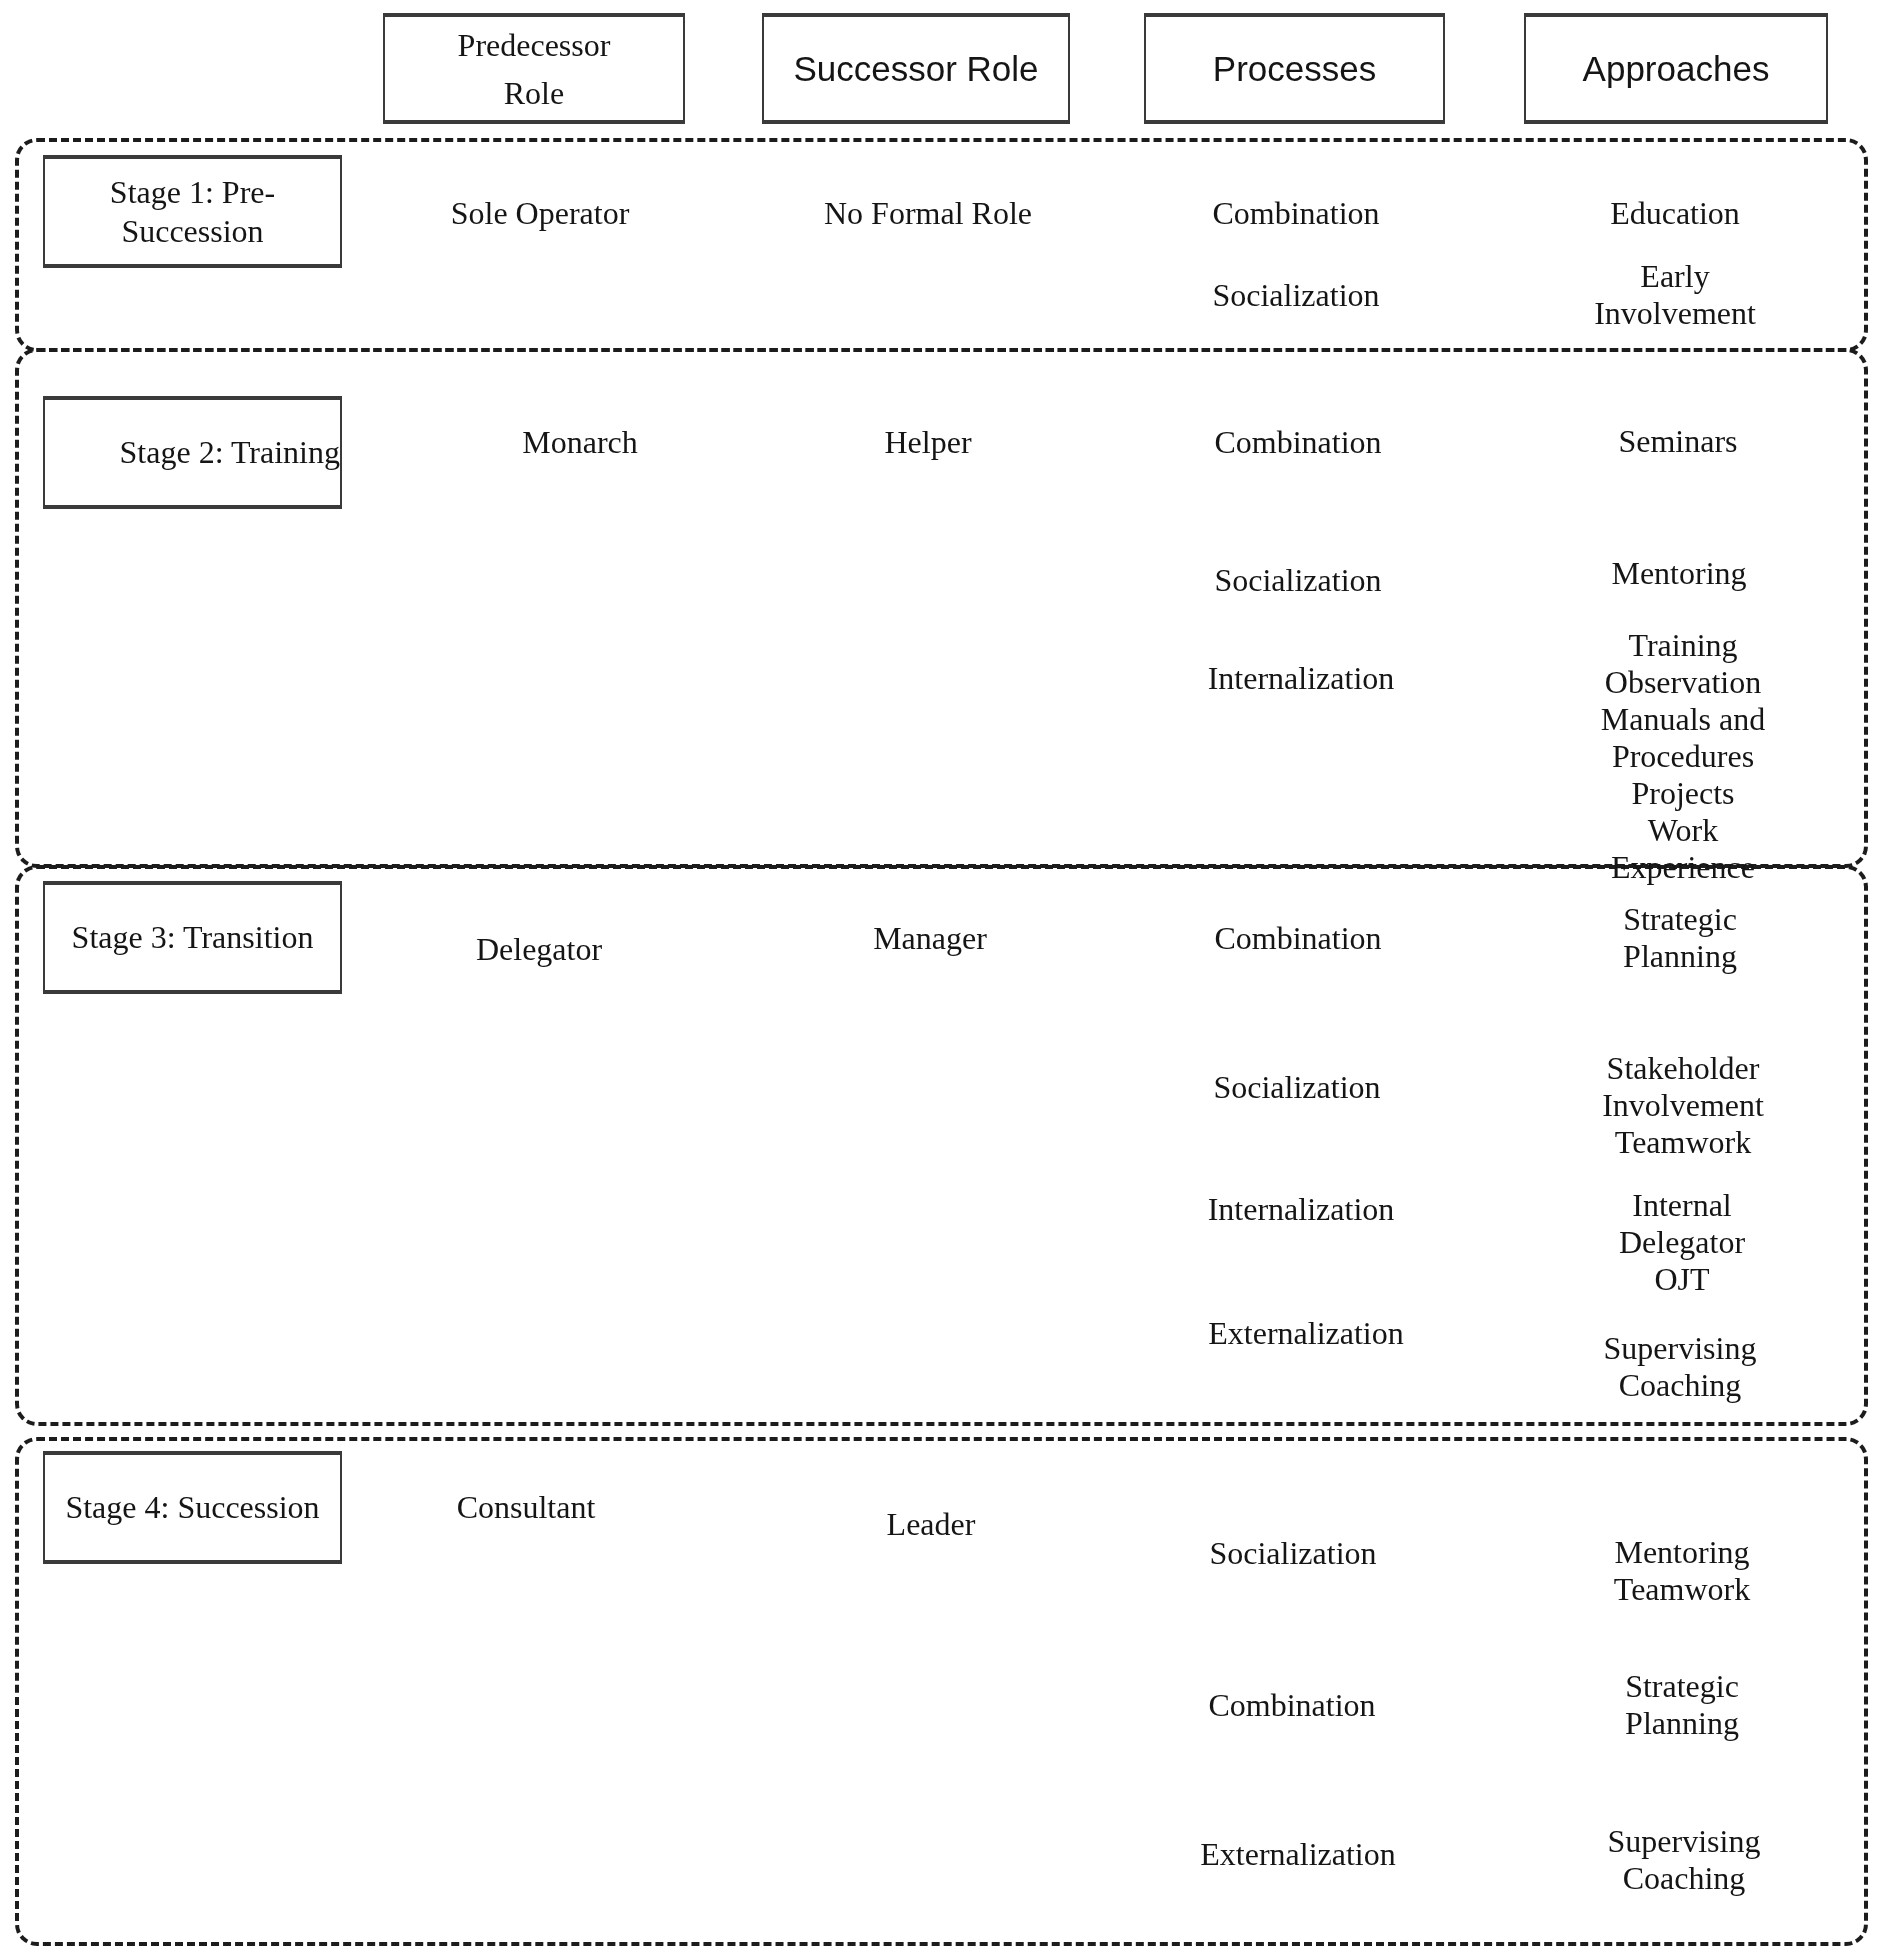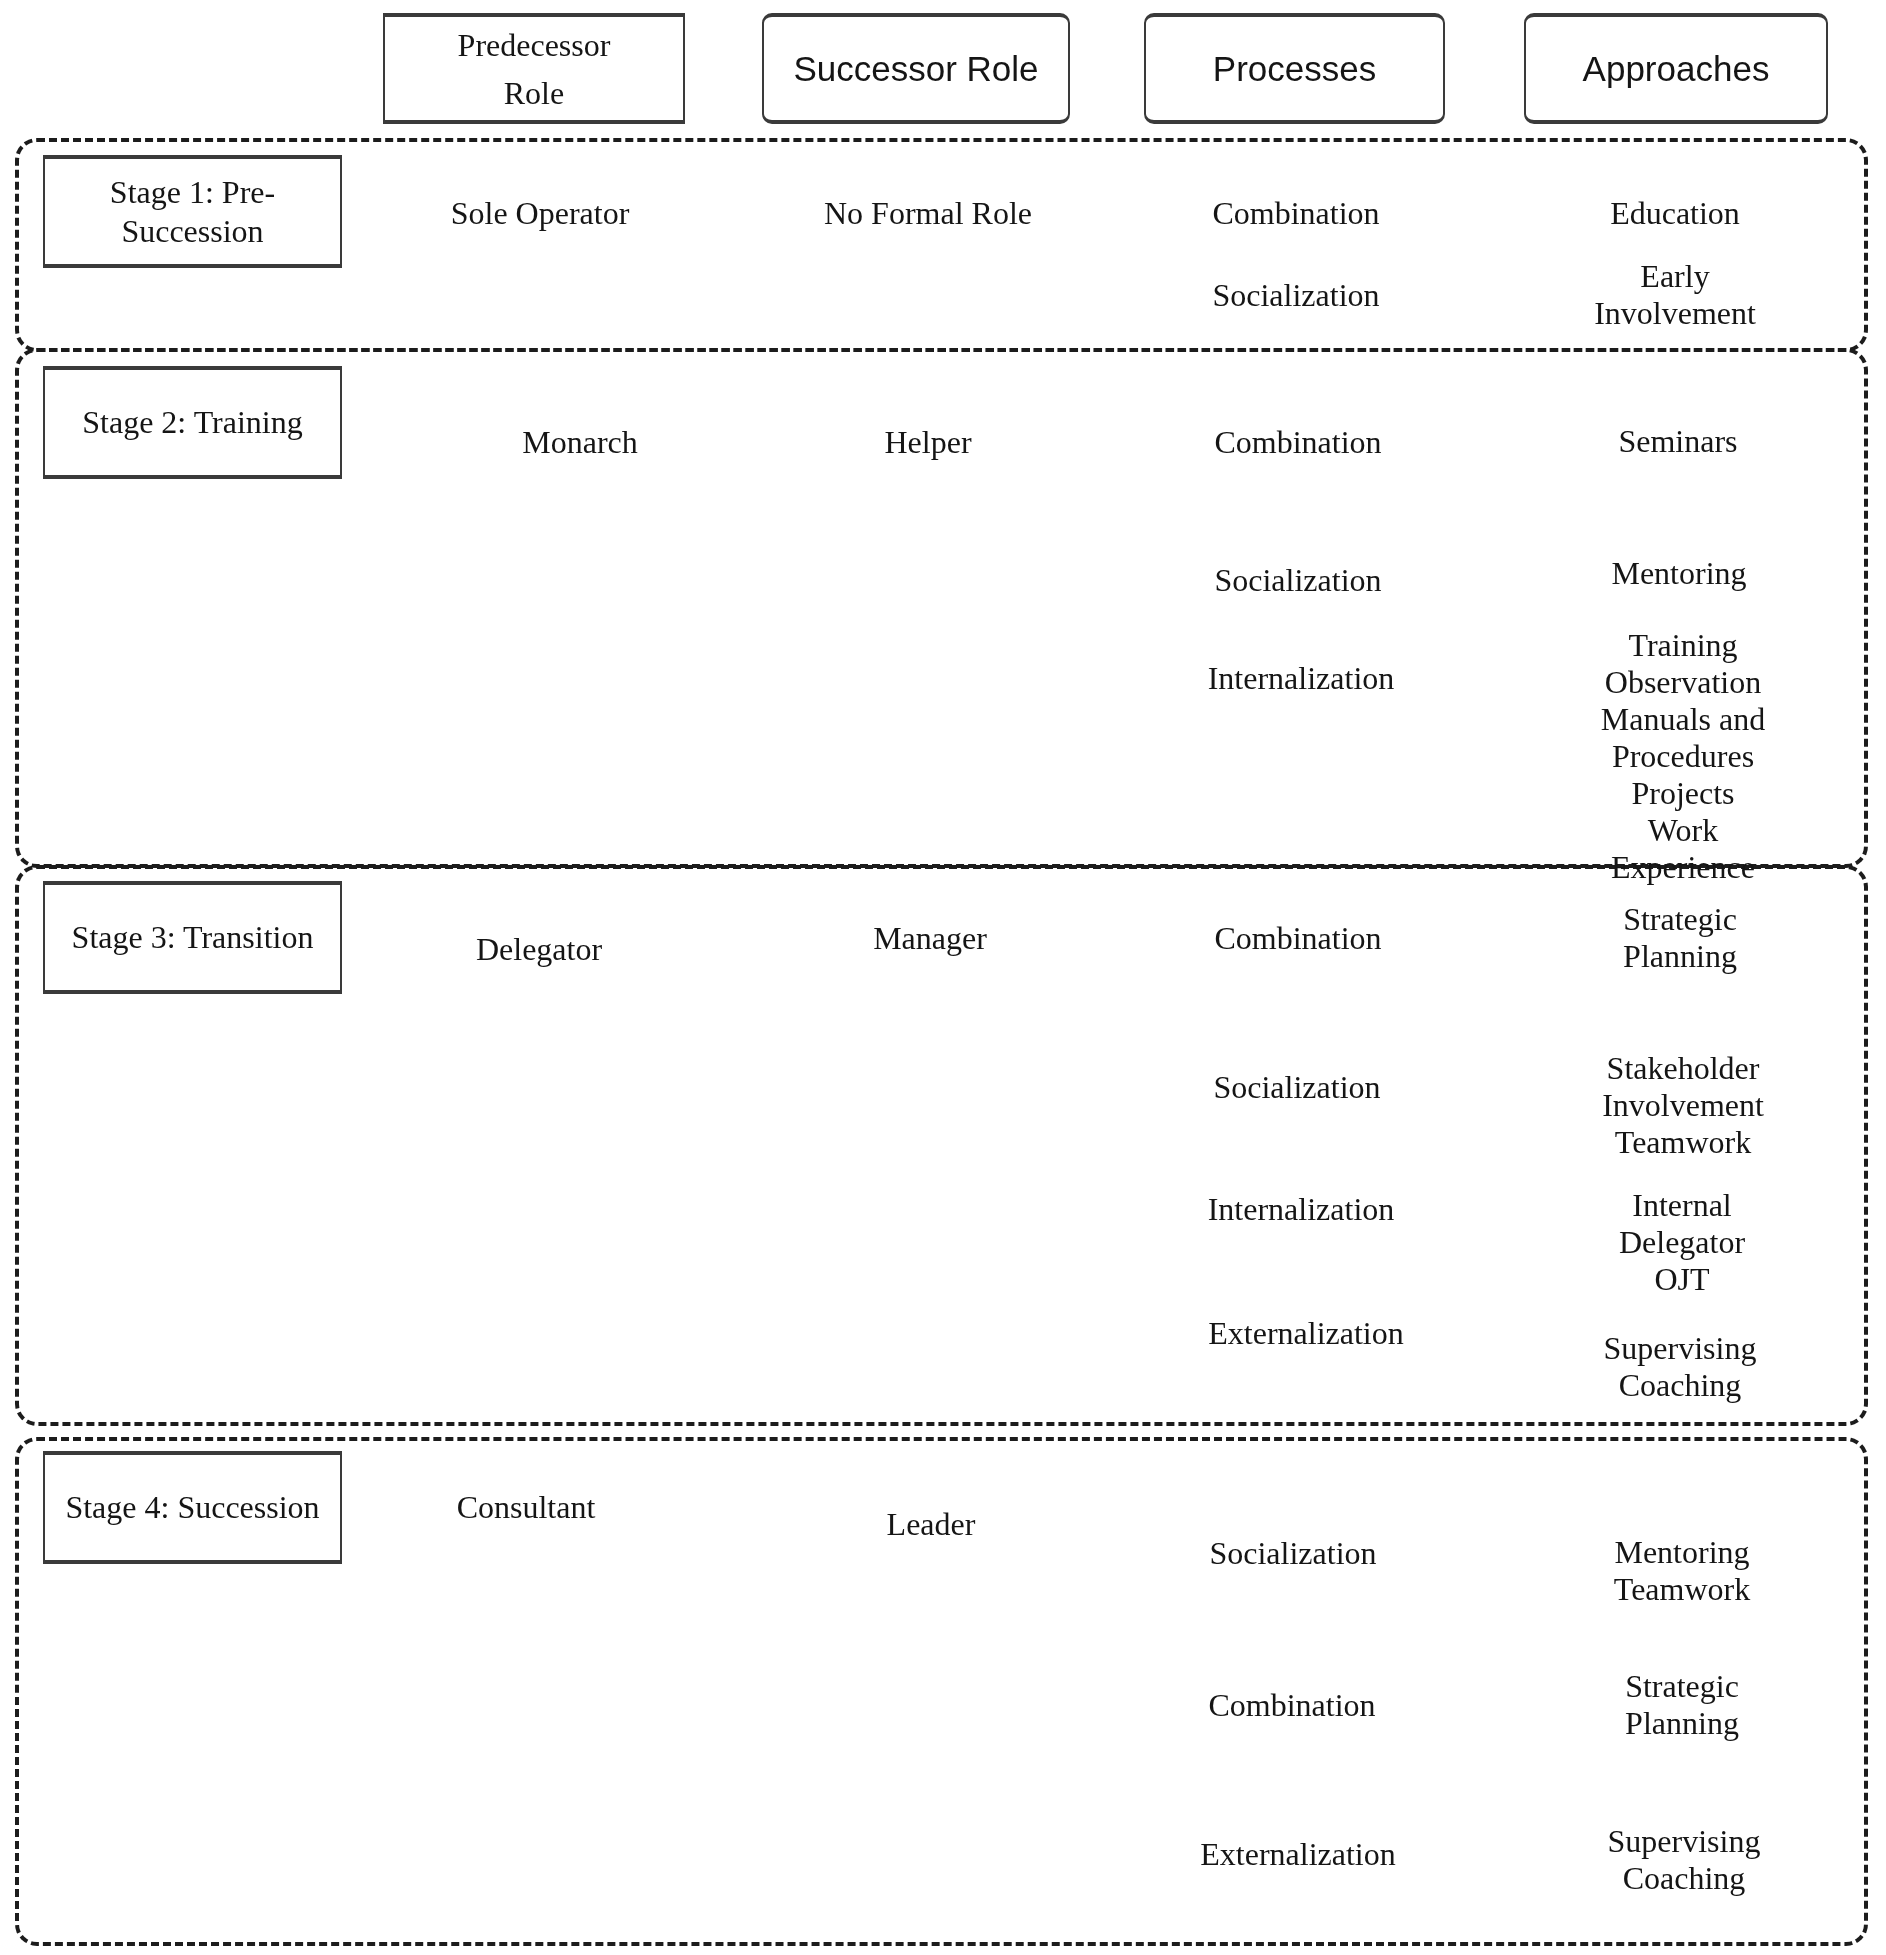--- a/index.html
+++ b/index.html
@@ -28,7 +28,7 @@
     background: #fff;
   }
   .hdr-serif { font-family: "Liberation Serif", "DejaVu Serif", serif; font-size: 32px; line-height: 48px; }
-  .hdr-sans  { font-family: "Liberation Sans", "DejaVu Sans", sans-serif; font-size: 35px; line-height: 39px; border-radius: 10px; }
+  .hdr-sans  { font-family: "Liberation Sans", "DejaVu Sans", sans-serif; font-size: 35px; line-height: 39px; }
   .stage-panel {
     position: absolute;
     left: 14.7px;

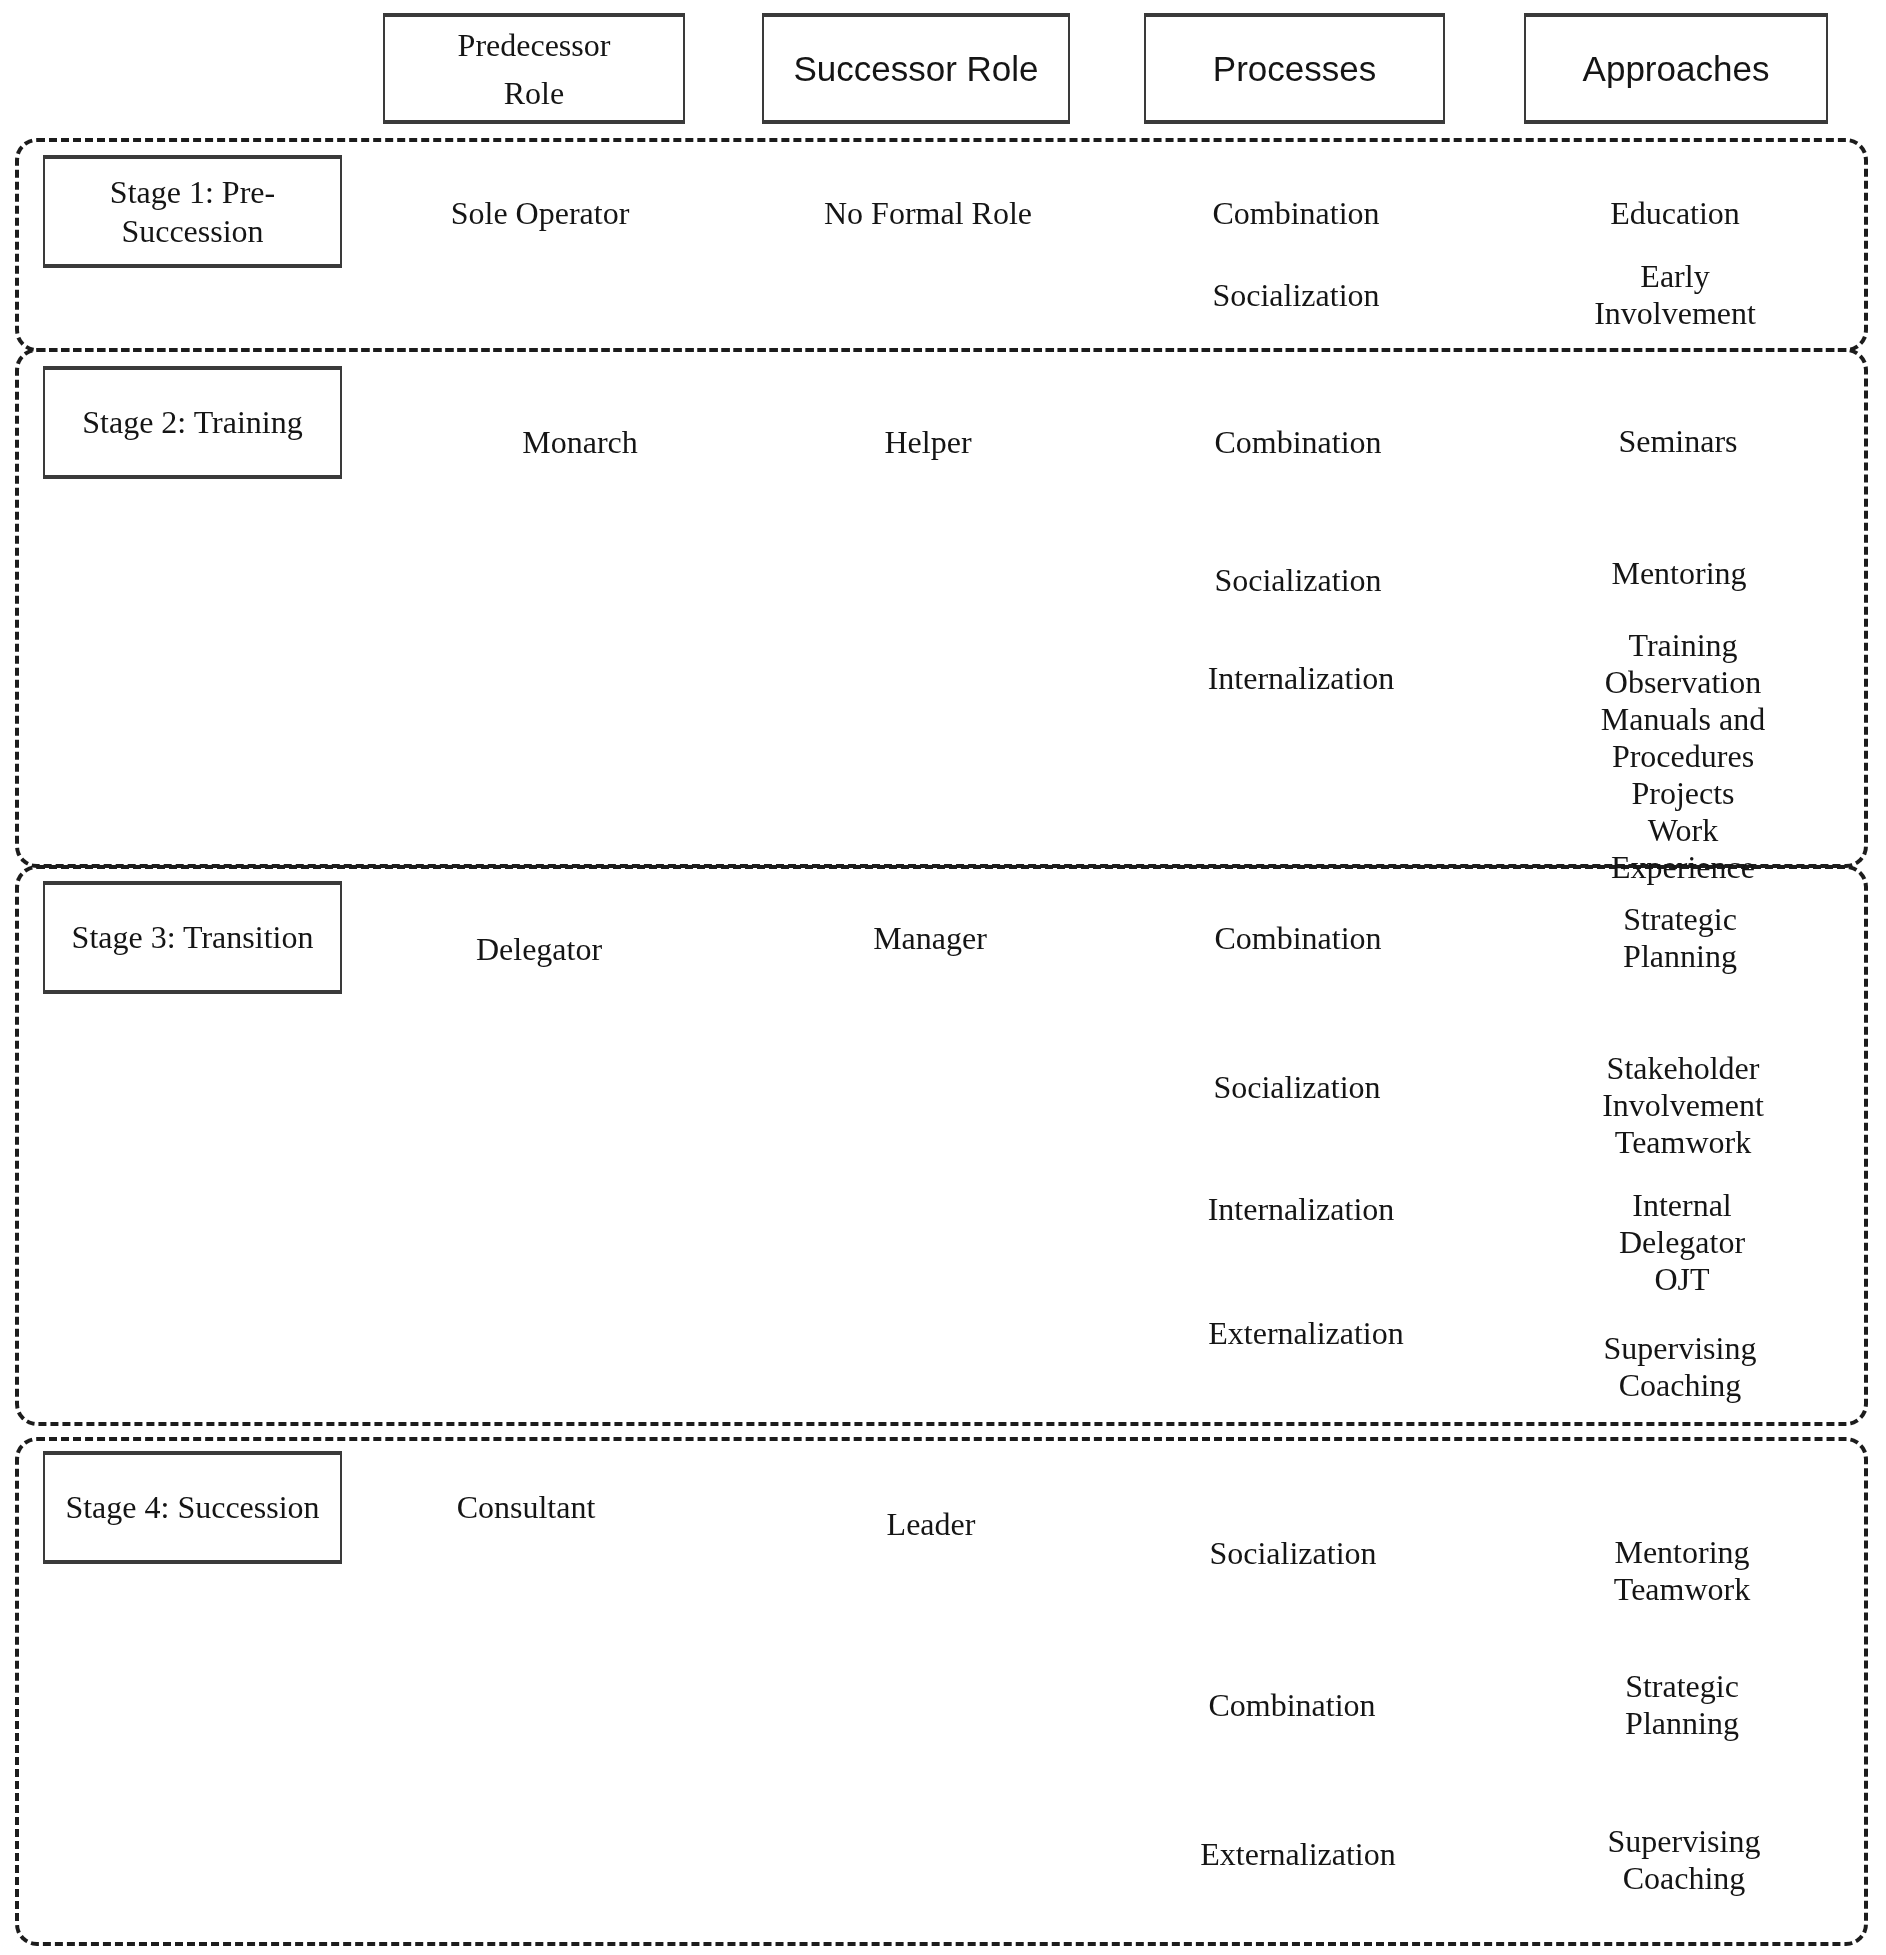--- a/index.html
+++ b/index.html
@@ -92,7 +92,7 @@
     <span>Stage 1: Pre-
 Succession</span>
   </div>
-  <div class="stage-label-box" style="top:366px;">
+  <div class="stage-label-box" style="top:396px;justify-content:flex-end;">
     <span>Stage 2: Training</span>
   </div>
   <div class="stage-label-box" style="top:881px;">

